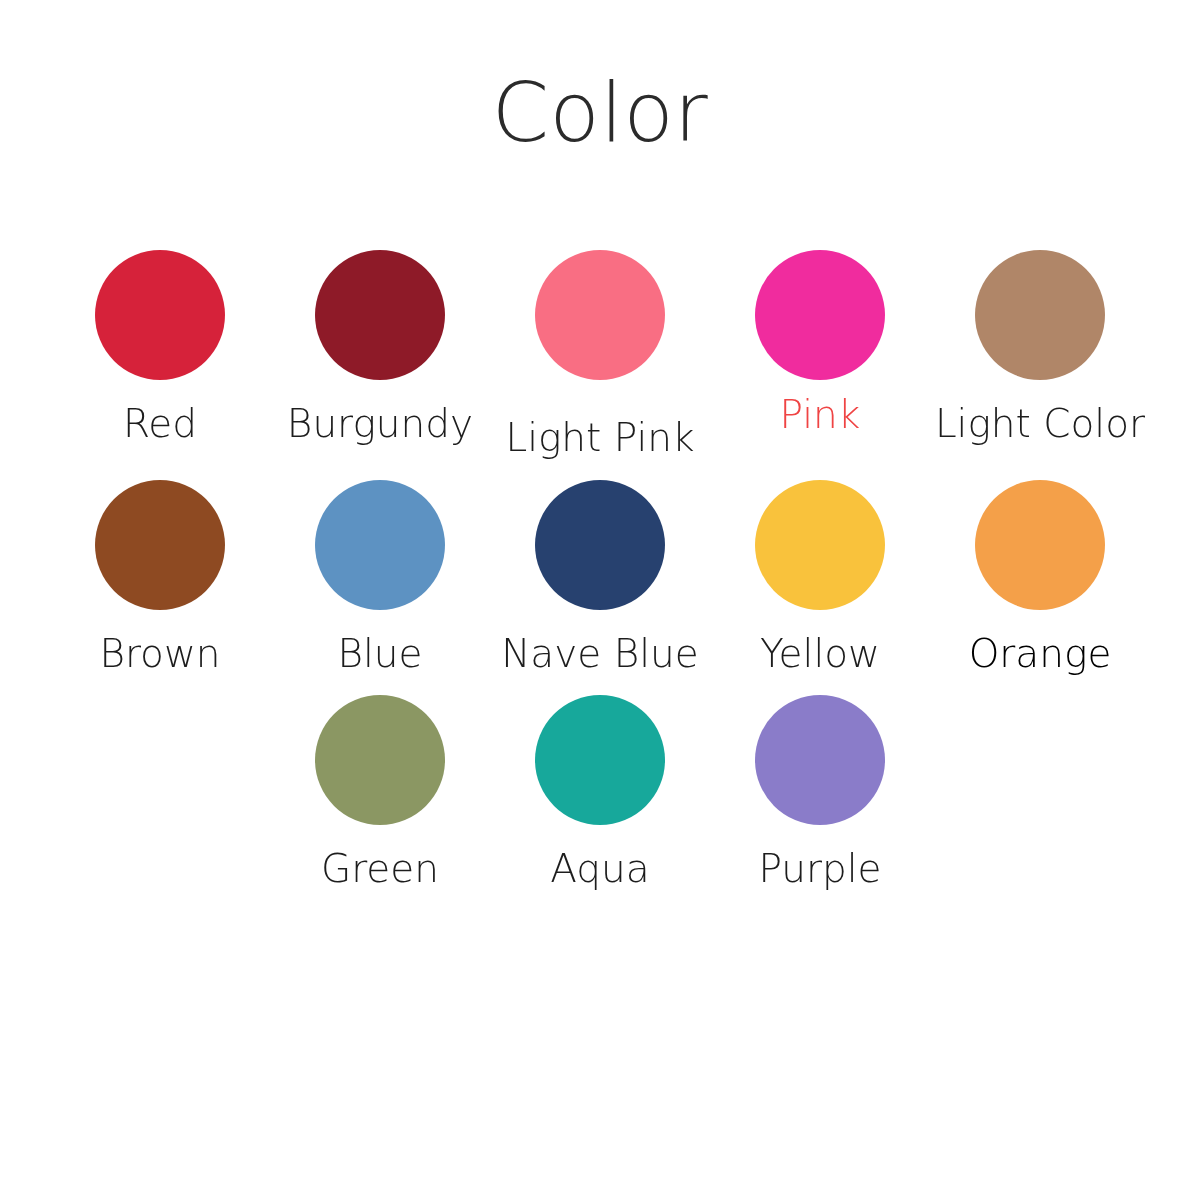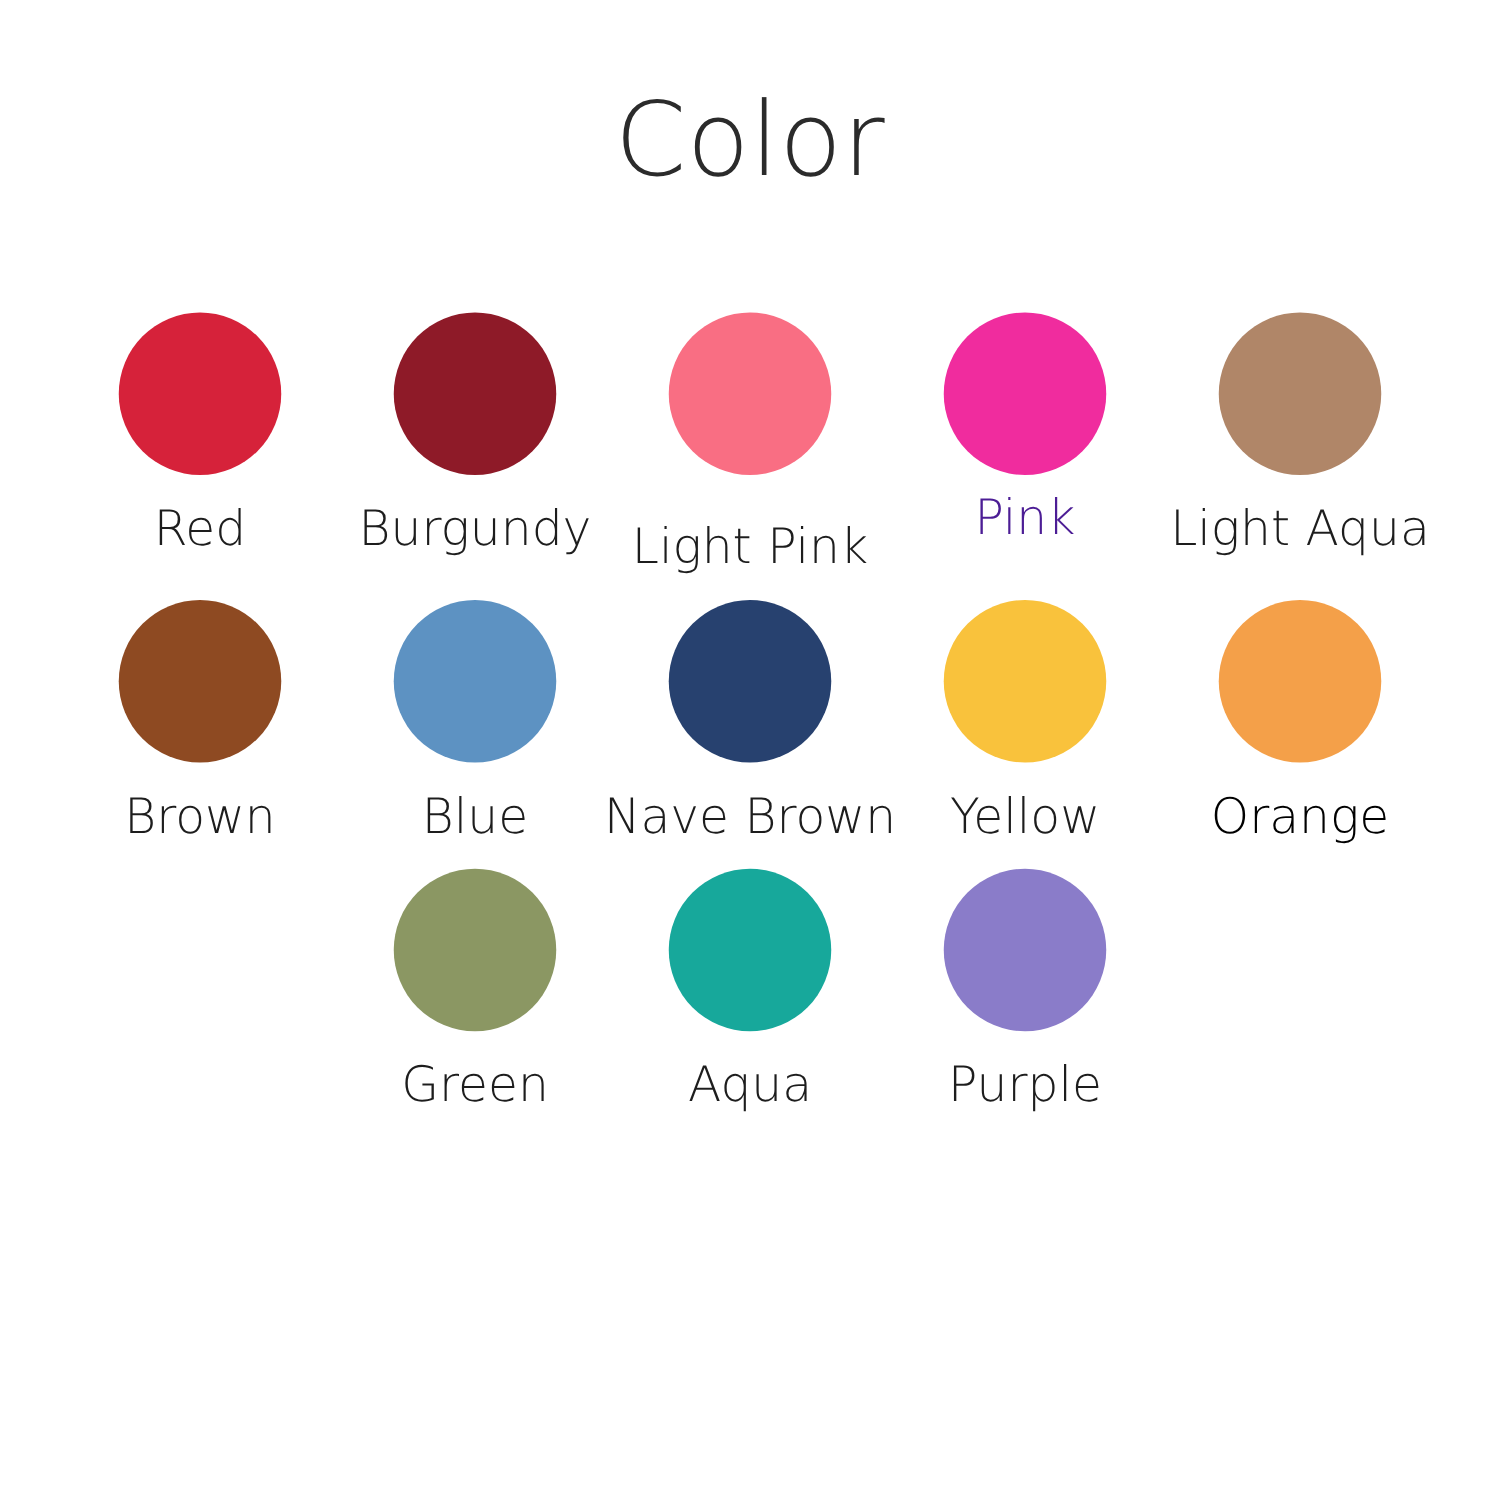--- a/index.html
+++ b/index.html
@@ -102,7 +102,7 @@
       </div>
       <div class="swatch-cell">
         <div class="swatch-dot" style="background-color: rgb(240, 44, 158);"></div>
-        <div class="swatch-label" style="color: #4c1d95; margin-top: 13px;">Pink</div>
+        <div class="swatch-label" style="color: #ef4444; margin-top: 13px;">Pink</div>
       </div>
       <div class="swatch-cell">
         <div class="swatch-dot" style="background-color: rgb(176, 134, 104);"></div>

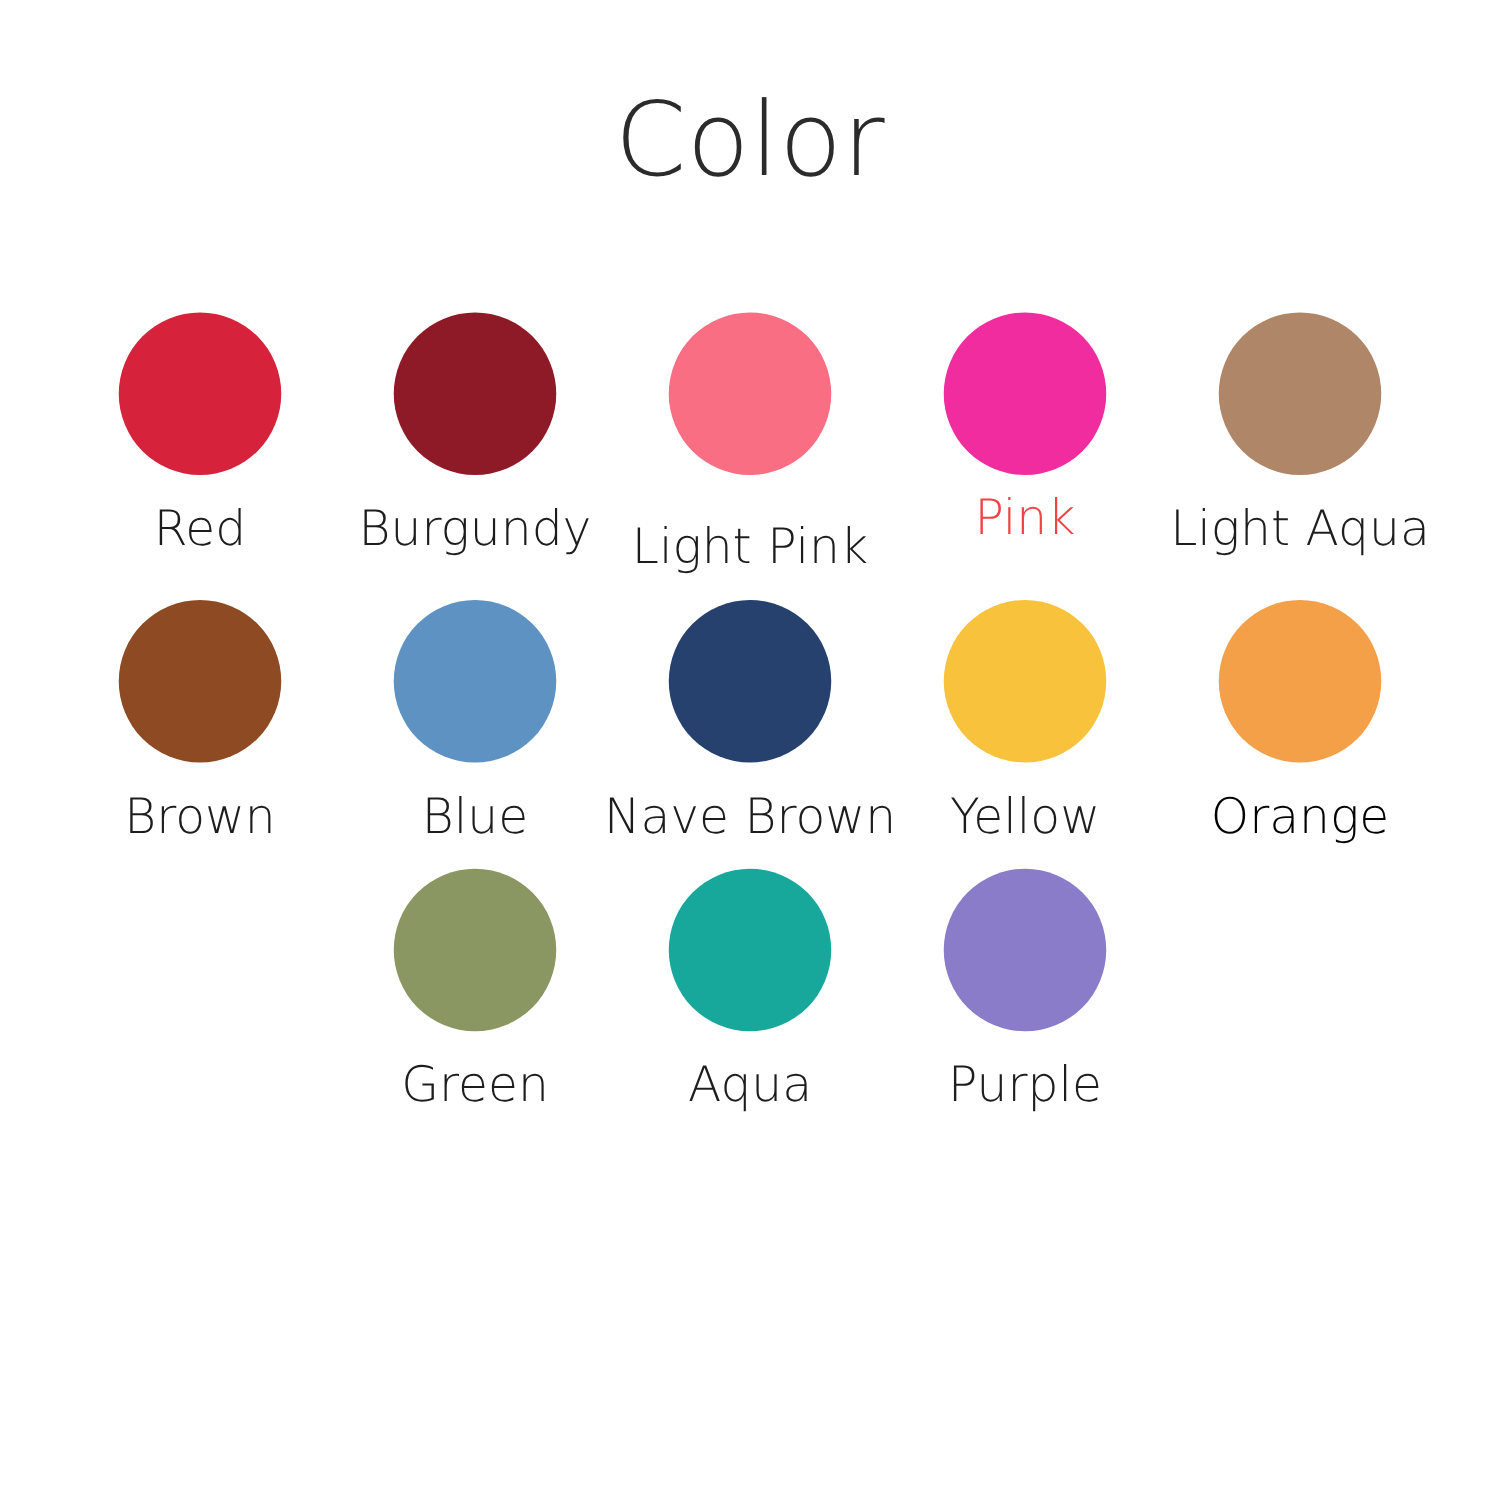--- a/index.html
+++ b/index.html
@@ -106,7 +106,7 @@
       </div>
       <div class="swatch-cell">
         <div class="swatch-dot" style="background-color: rgb(176, 134, 104);"></div>
-        <div class="swatch-label" style="color: rgb(29, 29, 29);">Light Aqua</div>
+        <div class="swatch-label" style="color: rgb(29, 29, 29);">Light Color</div>
       </div>
     </div>
 

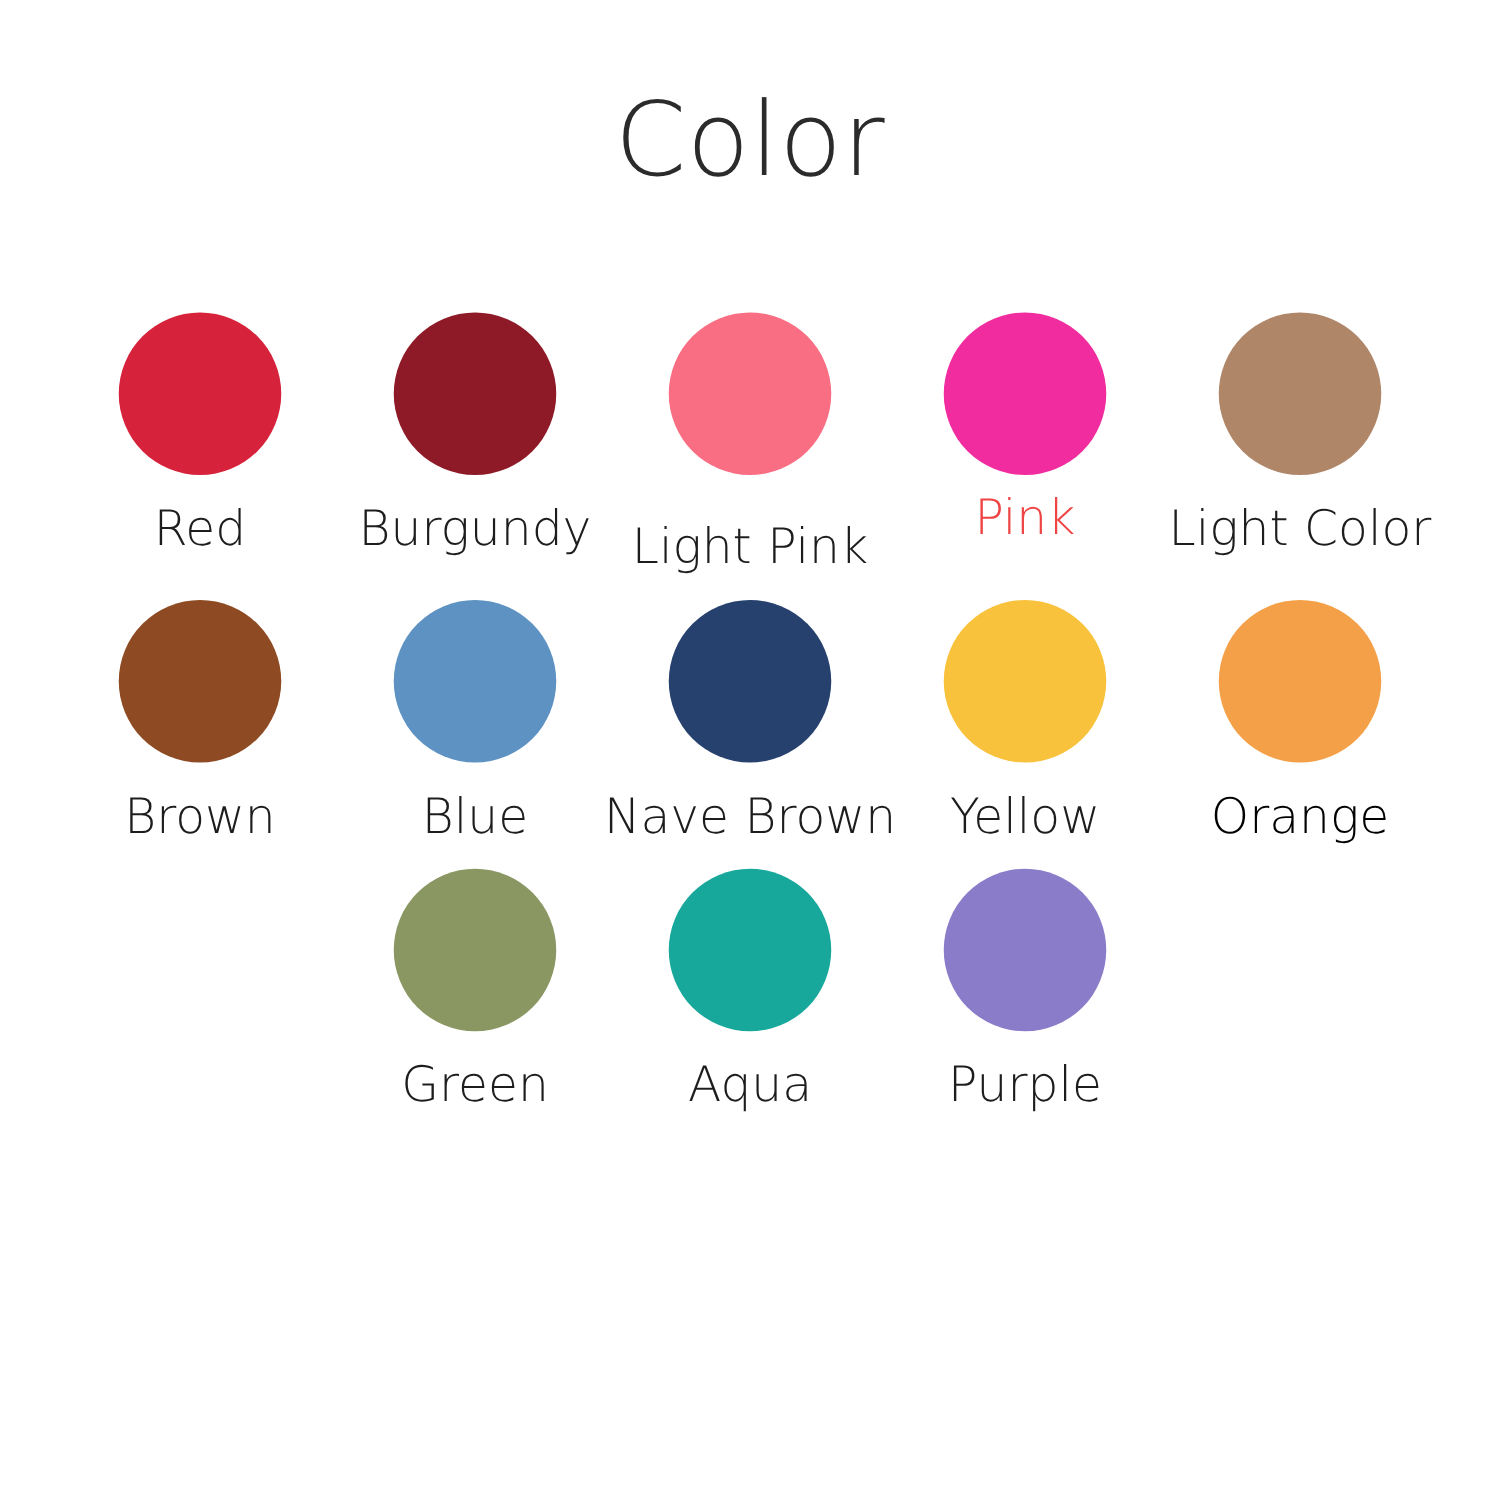--- a/index.html
+++ b/index.html
@@ -121,7 +121,7 @@
       </div>
       <div class="swatch-cell">
         <div class="swatch-dot" style="background-color: rgb(39, 65, 111);"></div>
-        <div class="swatch-label" style="color: rgb(29, 29, 29);">Nave Brown</div>
+        <div class="swatch-label" style="color: rgb(29, 29, 29);">Nave Blue</div>
       </div>
       <div class="swatch-cell">
         <div class="swatch-dot" style="background-color: rgb(249, 194, 60);"></div>

